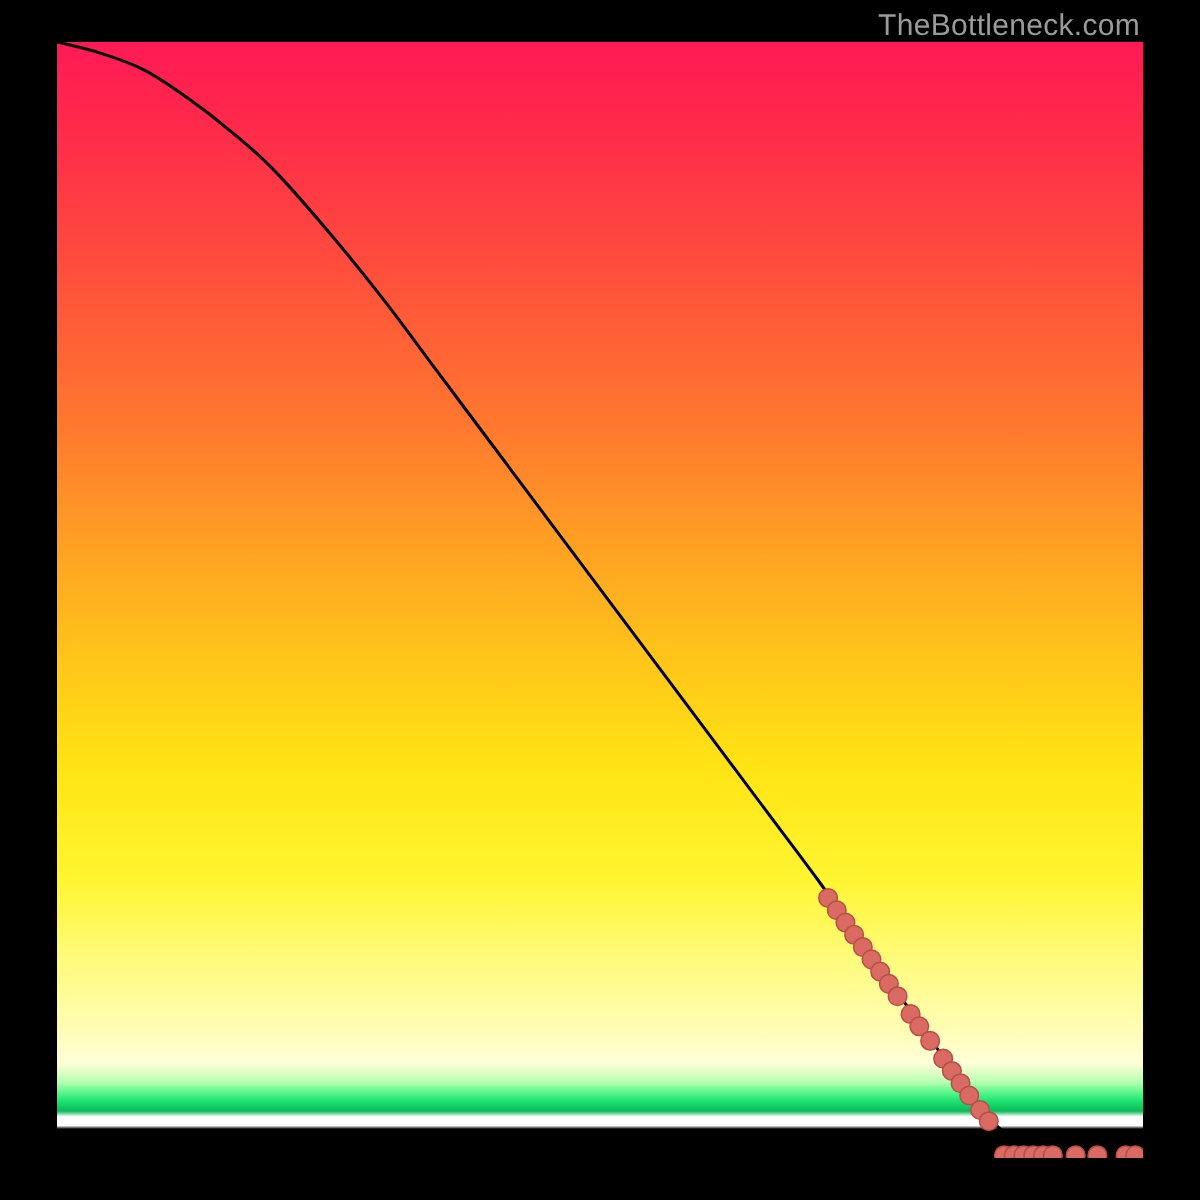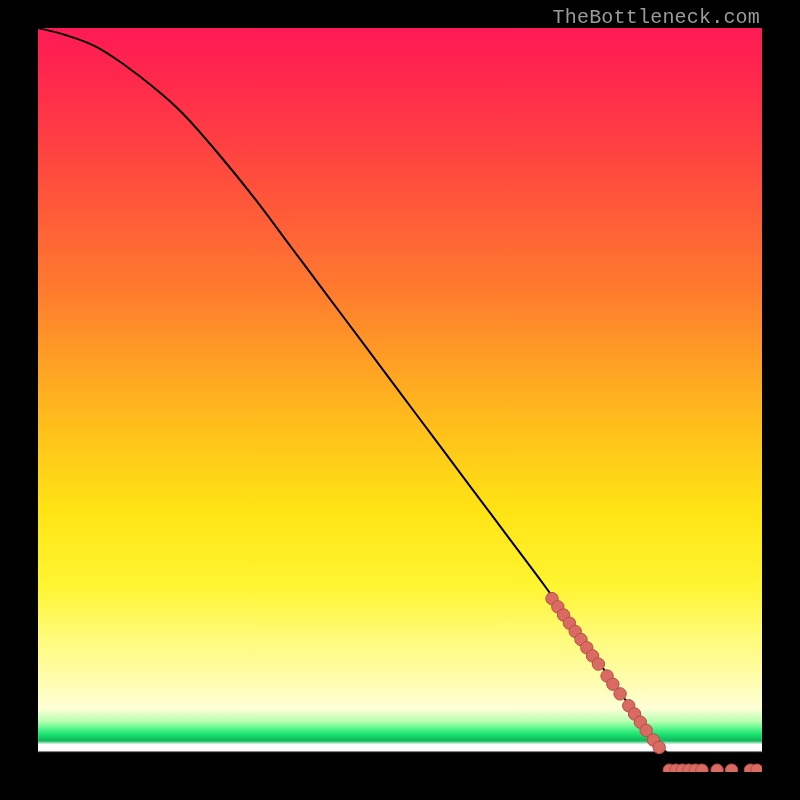--- a/index.html
+++ b/index.html
@@ -65,7 +65,6 @@
     font-weight: 500;
     letter-spacing: 0.2px;
     user-select: none;
-    font-family: Liberation Mono, monospace;
   }
 </style>
 </head>

